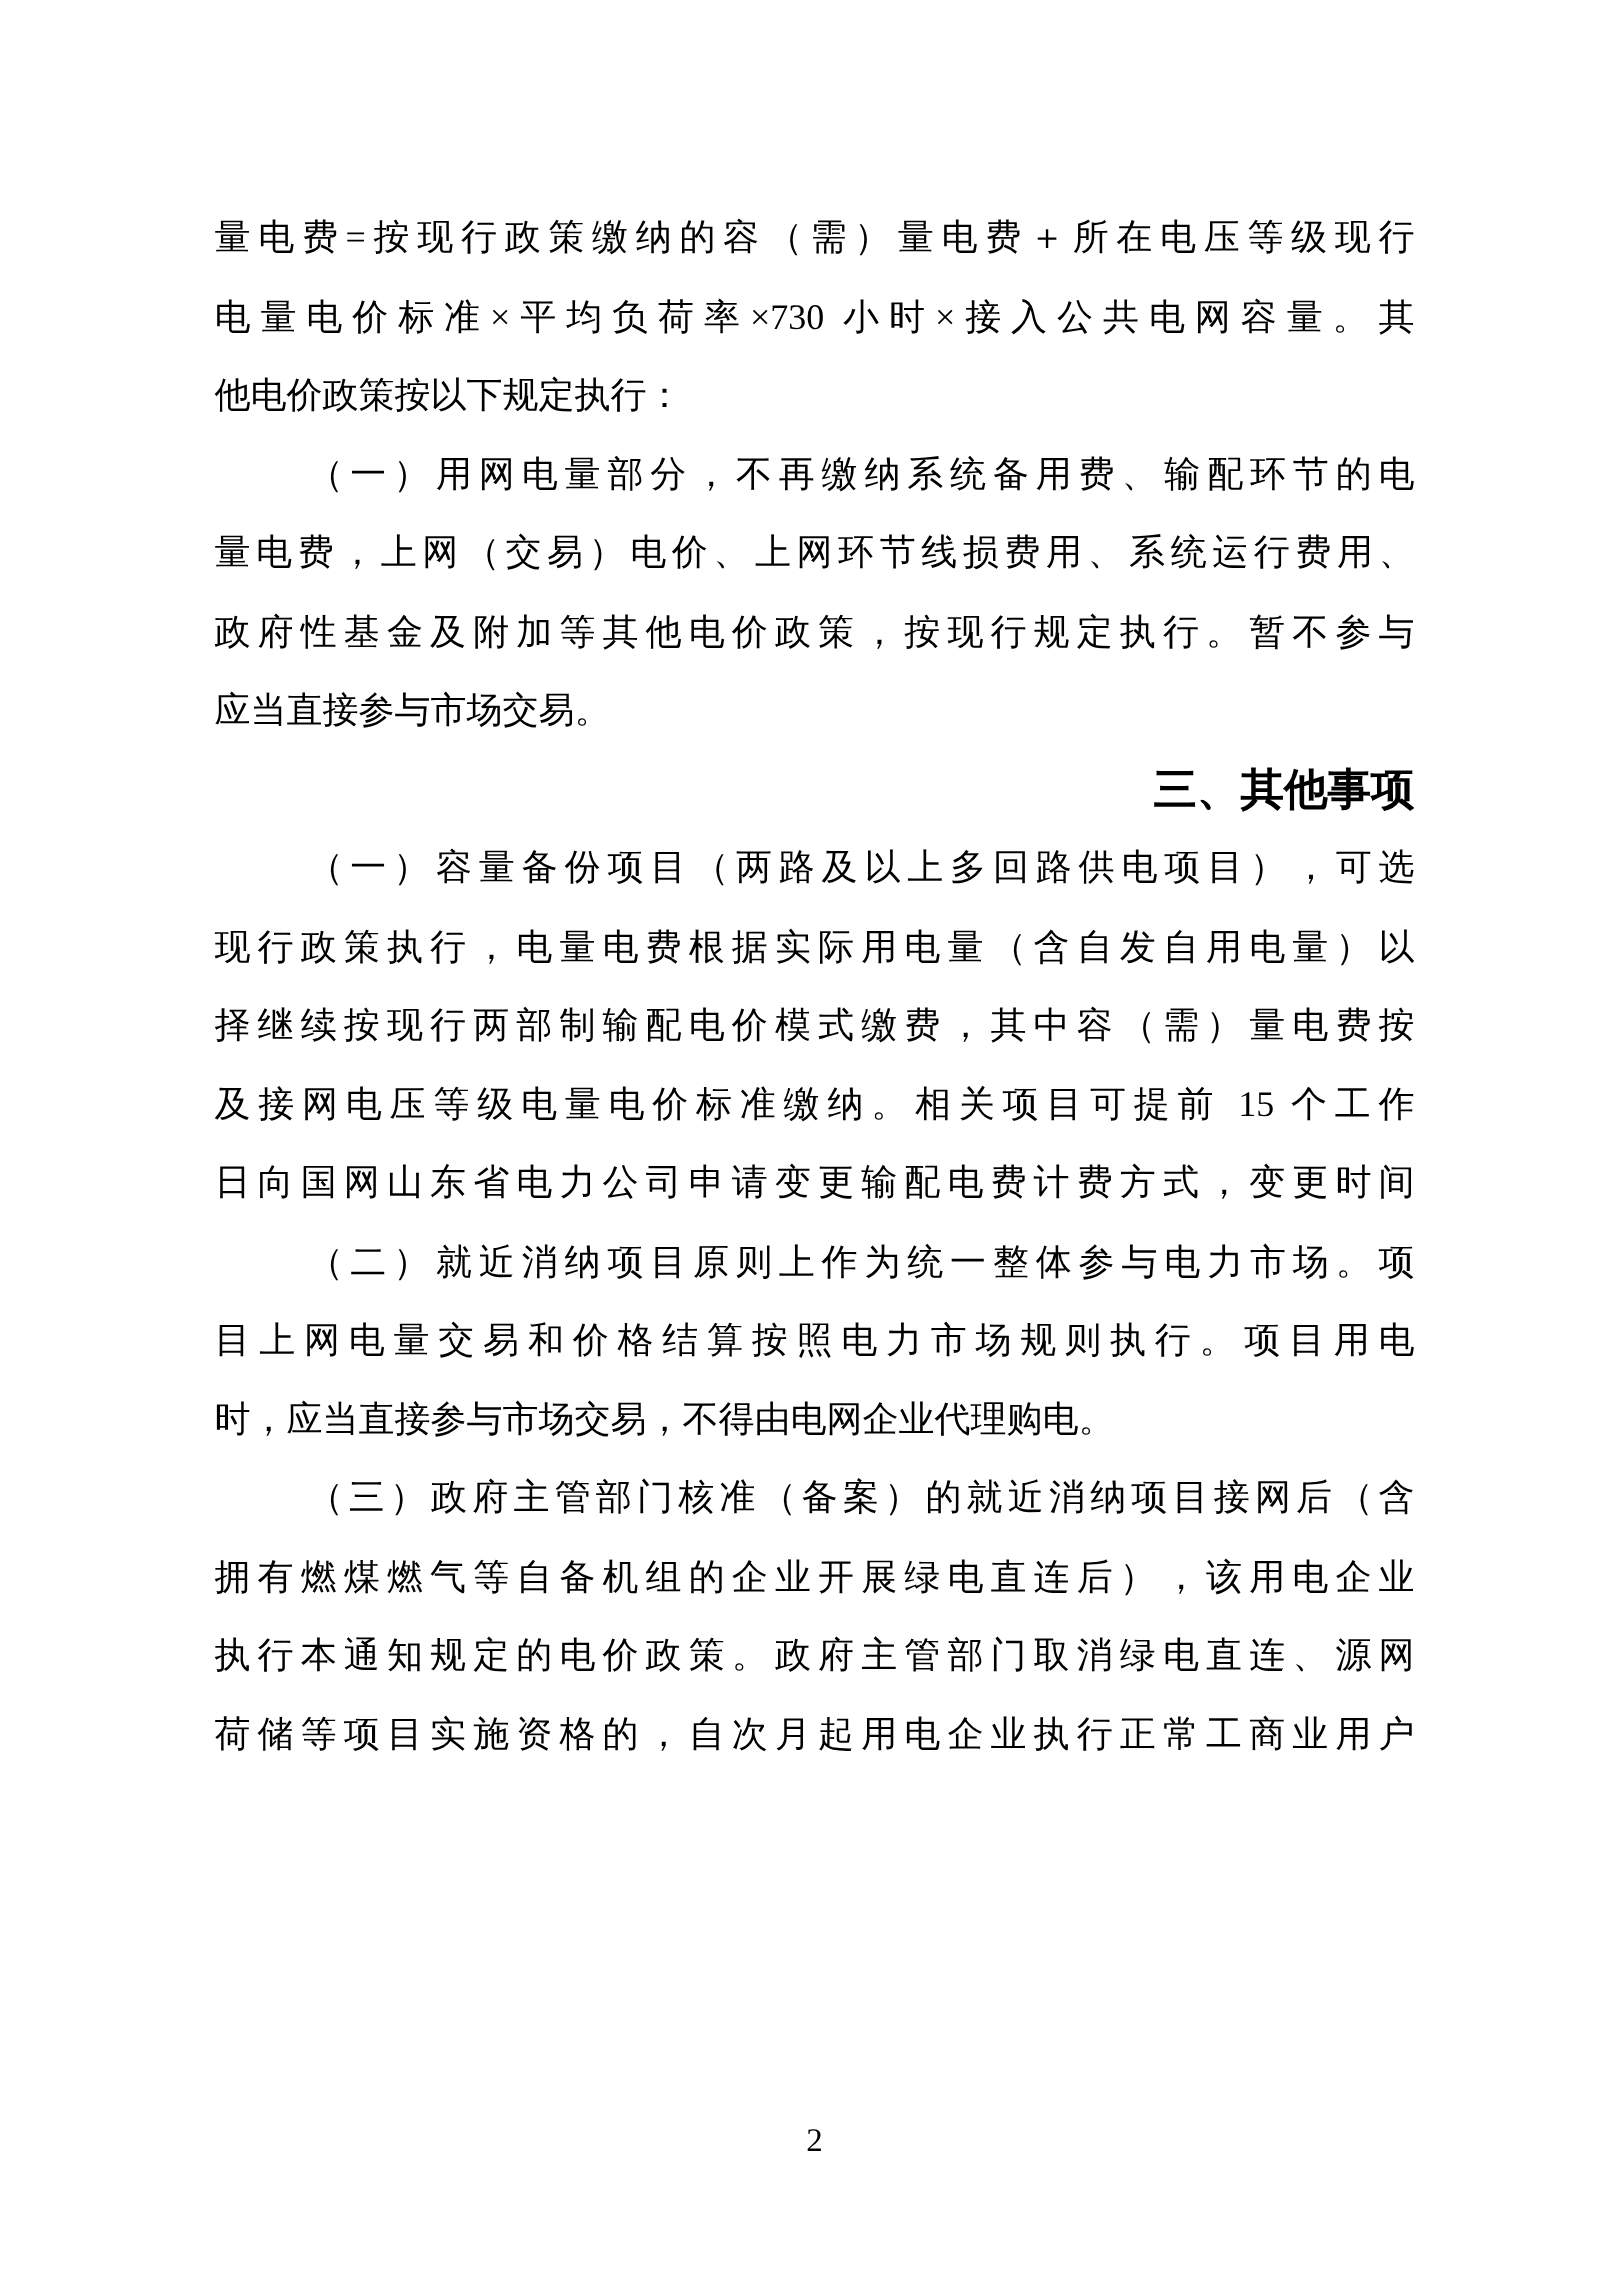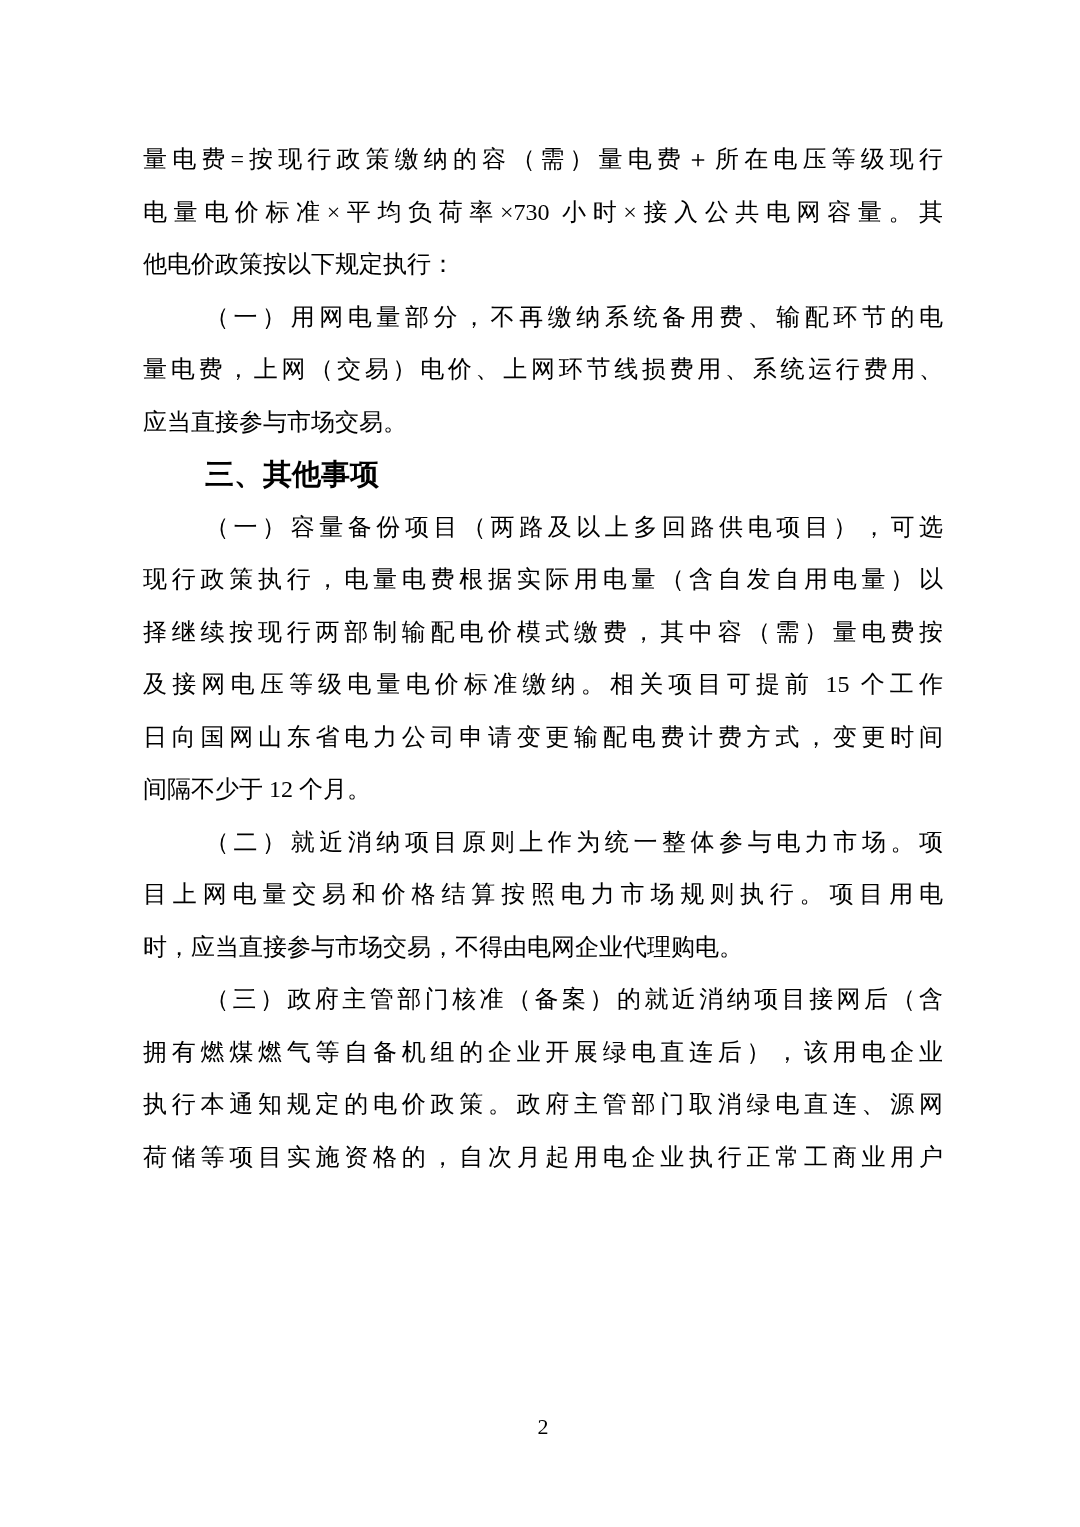--- a/index.html
+++ b/index.html
@@ -62,6 +62,7 @@
       <div class="para">
         <div class="line justify indent">（一）用网电量部分，不再缴纳系统备用费、输配环节的电</div>
         <div class="line justify">量电费，上网（交易）电价、上网环节线损费用、系统运行费用、</div>
+        <div class="line justify">政府性基金及附加等其他电价政策，按现行规定执行。暂不参与</div>
         <div class="line">应当直接参与市场交易。</div>
       </div>
       <div class="para">

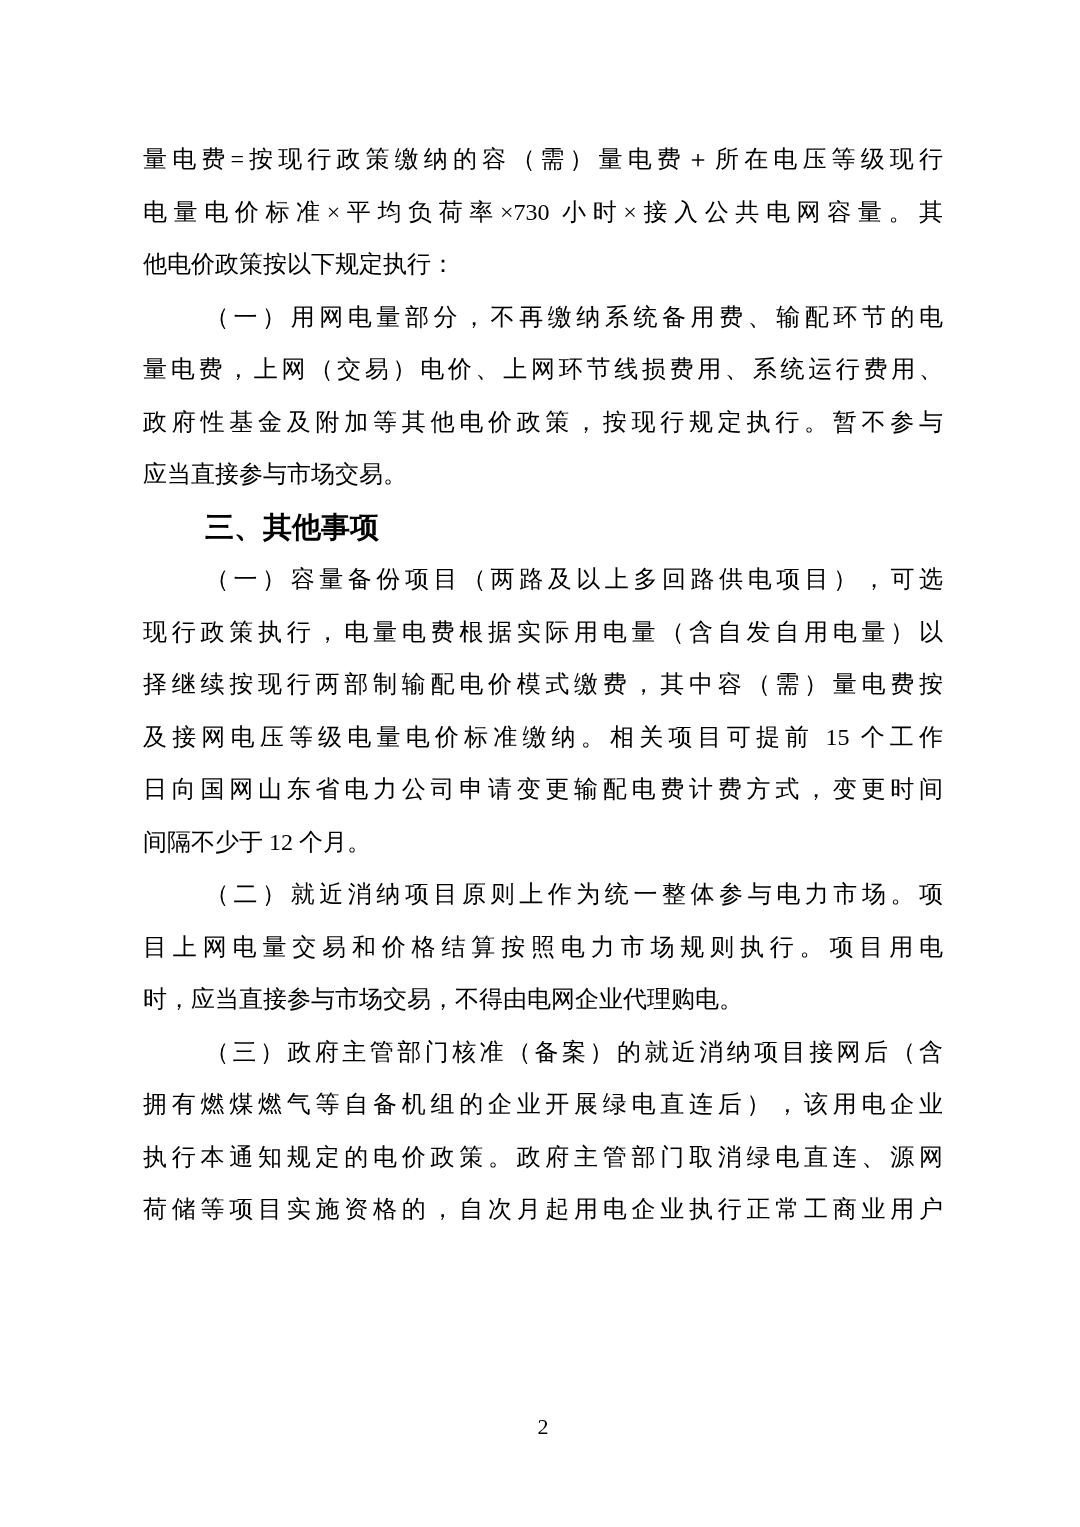--- a/index.html
+++ b/index.html
@@ -30,7 +30,7 @@
     text-align: justify;
     text-align-last: justify;
   }
-  .line.indent { text-indent: 62px; }
+  .line.indent { text-indent: 62px; text-align: right; }
   .line.heading-line {
     font-family: "Liberation Sans", "DejaVu Sans", sans-serif;
     font-weight: 700;

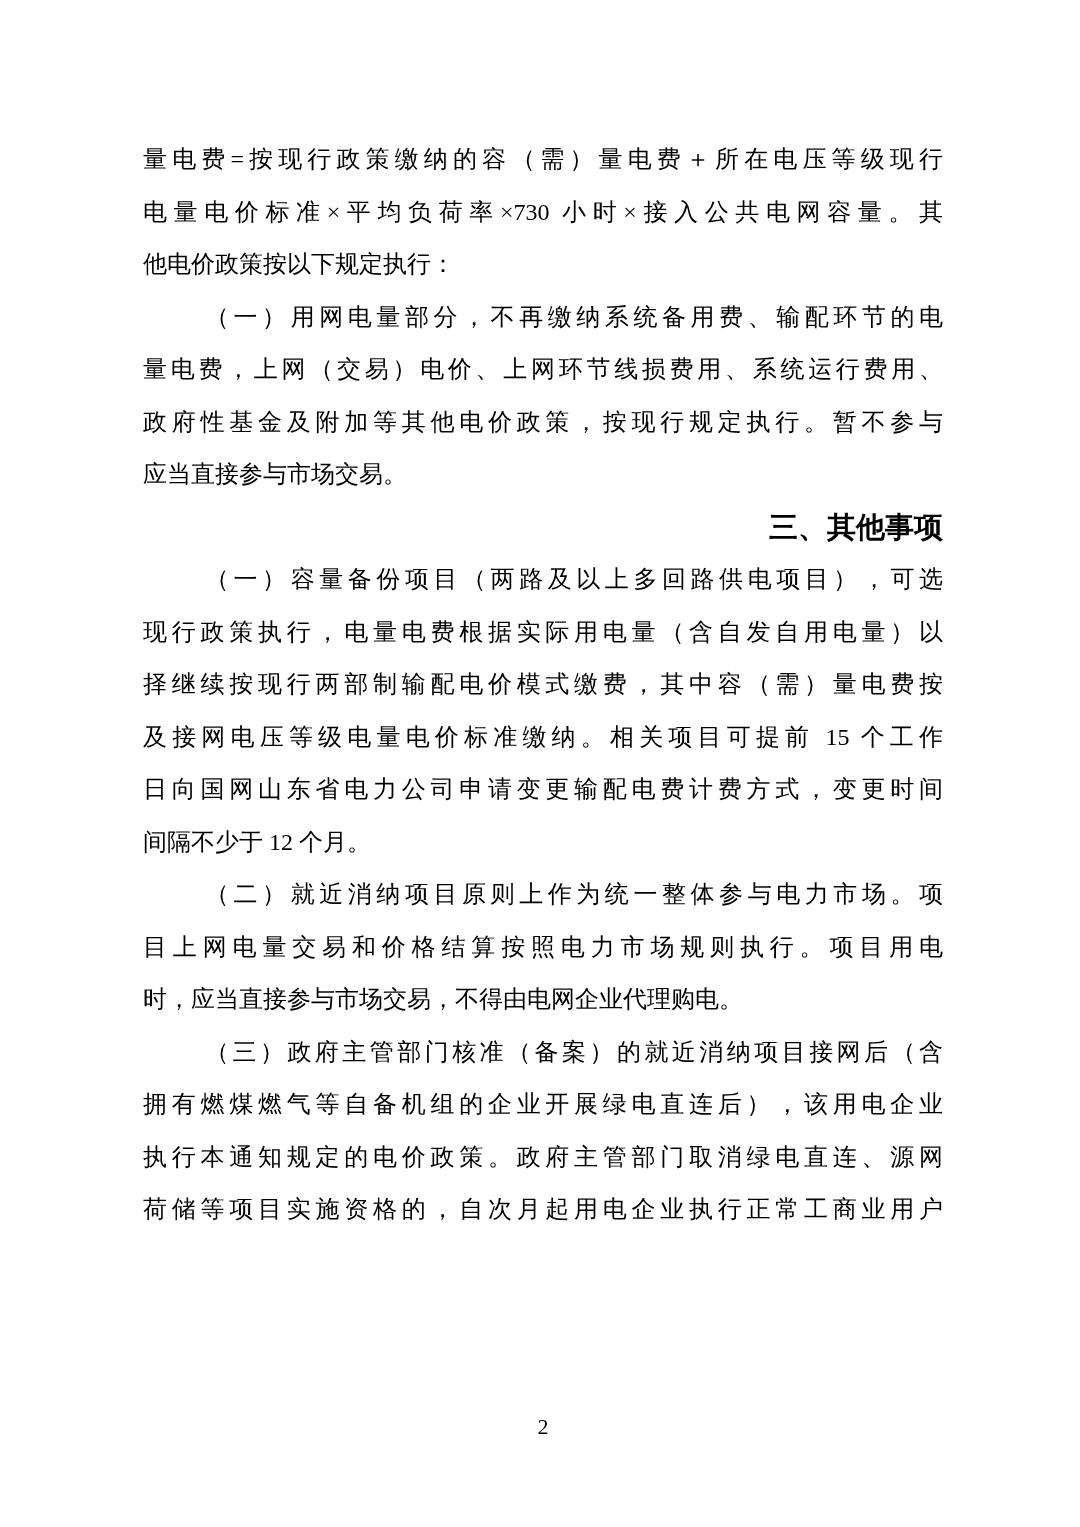--- a/index.html
+++ b/index.html
@@ -74,7 +74,6 @@
         <div class="line justify">择继续按现行两部制输配电价模式缴费，其中容（需）量电费按</div>
         <div class="line justify">及接网电压等级电量电价标准缴纳。相关项目可提前 15 个工作</div>
         <div class="line justify">日向国网山东省电力公司申请变更输配电费计费方式，变更时间</div>
-        <div class="line">间隔不少于 12 个月。</div>
       </div>
       <div class="para">
         <div class="line justify indent">（二）就近消纳项目原则上作为统一整体参与电力市场。项</div>

